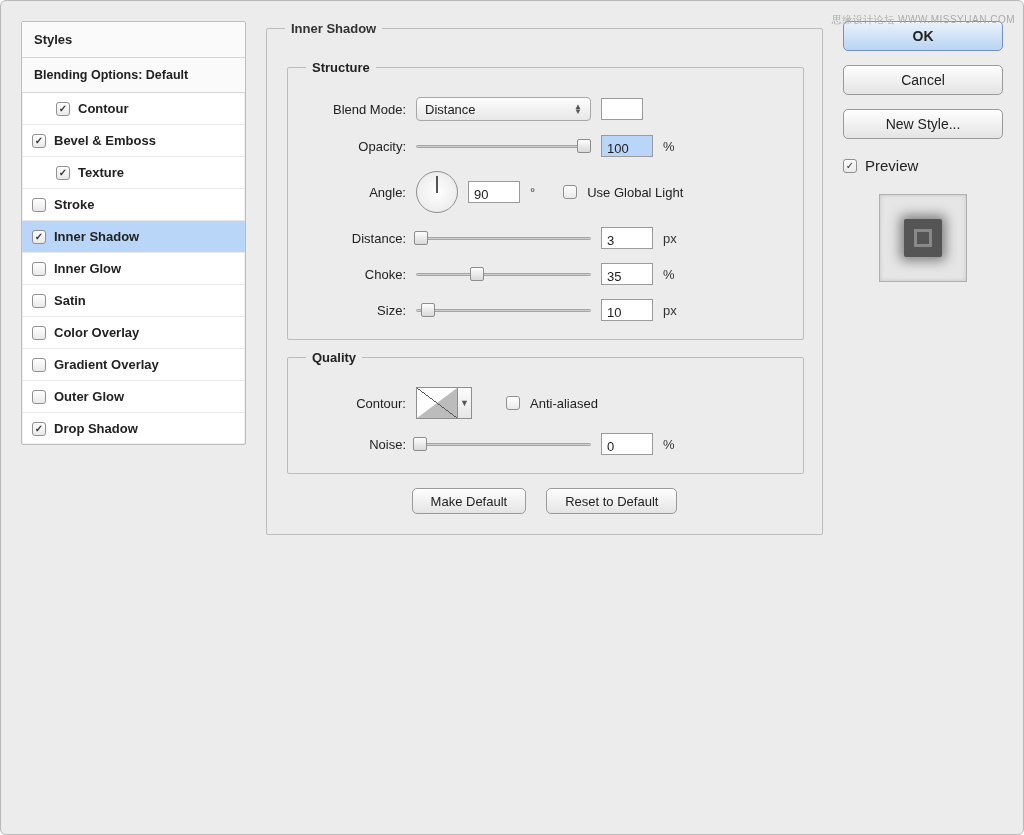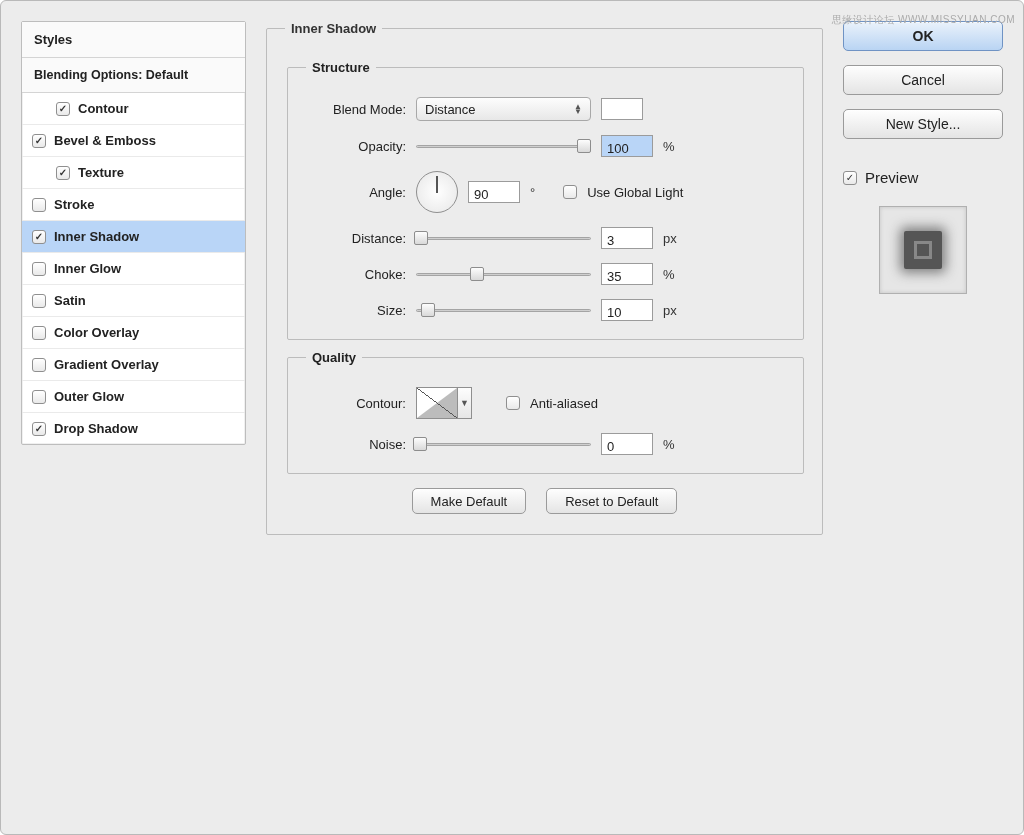--- a/index.html
+++ b/index.html
@@ -209,7 +209,7 @@
     border-color:#6f93c4;
     font-weight:bold;
   }
-  .preview-row { display:flex; align-items:center; gap:8px; margin-top:16px; font-size:15px;}
+  .preview-row { display:flex; align-items:center; gap:8px; margin-top:4px; font-size:15px;}
   .preview-box {
     width:88px; height:88px; border:1px solid #b0b0b0; background:#e6e6e6;
     display:flex; align-items:center; justify-content:center;

